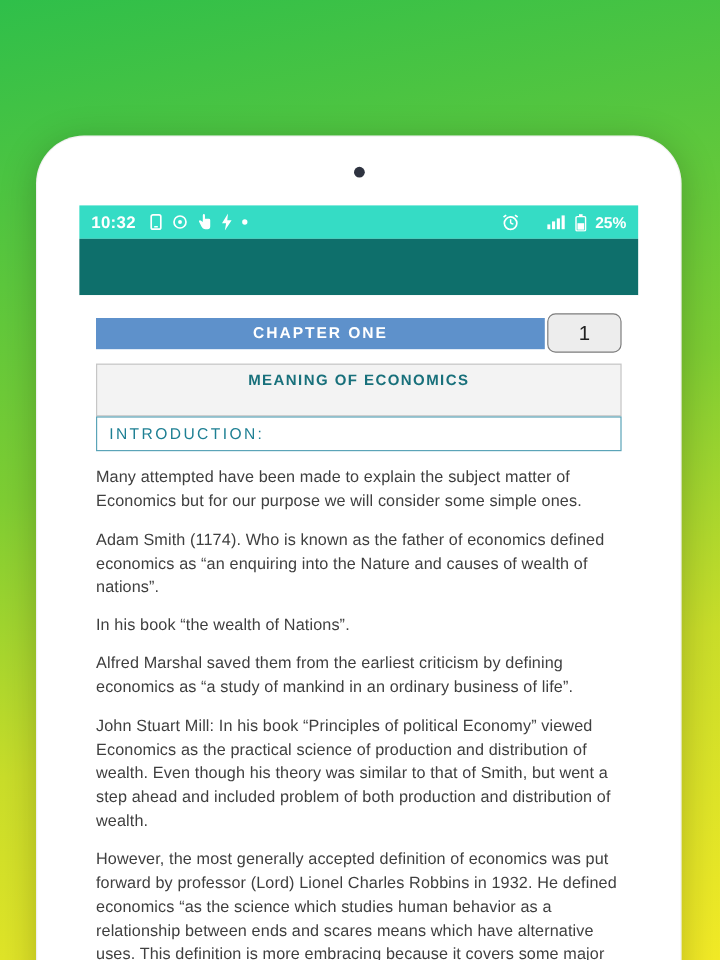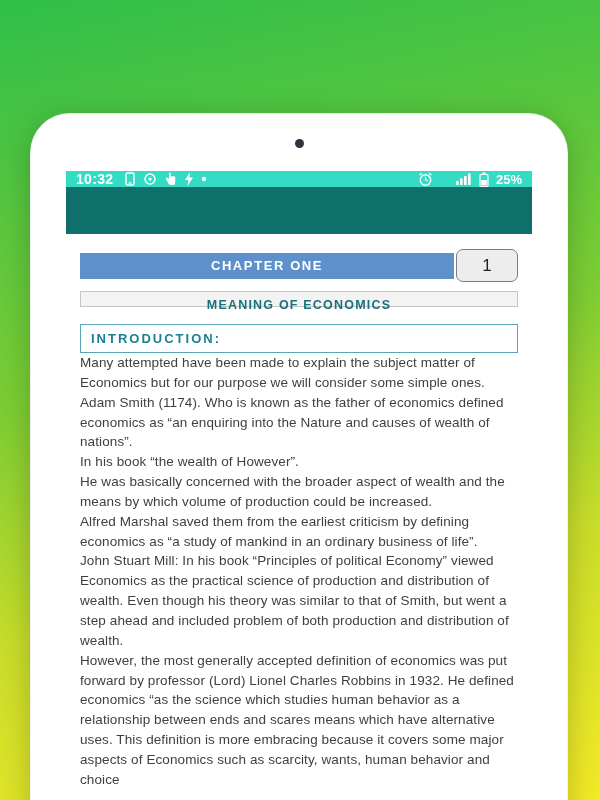--- a/index.html
+++ b/index.html
@@ -34,7 +34,7 @@
   }
   
   .statusbar{
-    height:16px;background:var(--status_teal);color:#fff;
+    height:28px;background:var(--status_teal);color:#fff;
     display:flex;align-items:center;padding:0 10px;gap:7px;
   }
   .statusbar .time{font-size:14px;font-weight:700;letter-spacing:.3px;margin-right:4px;}

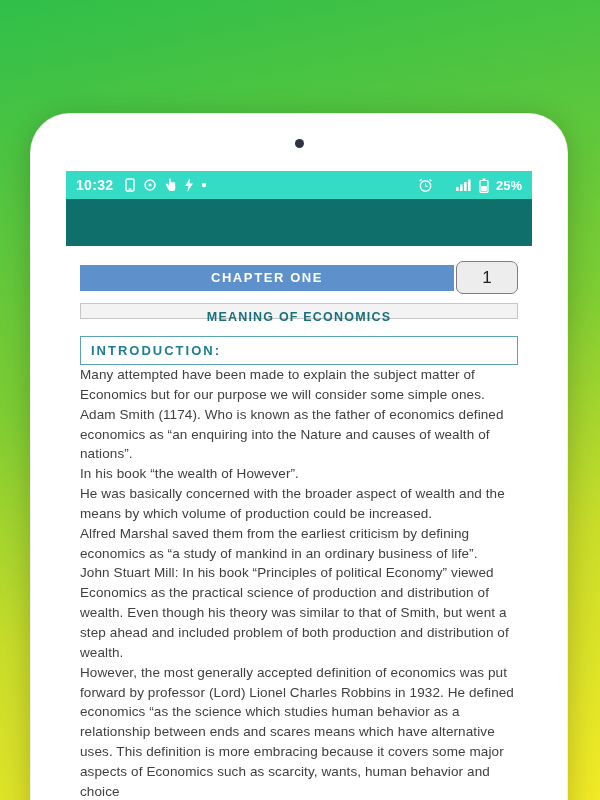--- a/index.html
+++ b/index.html
@@ -57,7 +57,7 @@
     font-size:17px;color:#222;
   }
   .section-bar{
-    margin-top:9px;height:16px;line-height:26px;background:#f3f3f3;
+    margin-top:9px;height:44px;line-height:26px;background:#f3f3f3;
     border:1px solid #c6c6c6;text-align:center;color:var(--section_text);
     font-weight:700;font-size:12.5px;letter-spacing:1.2px;
   }

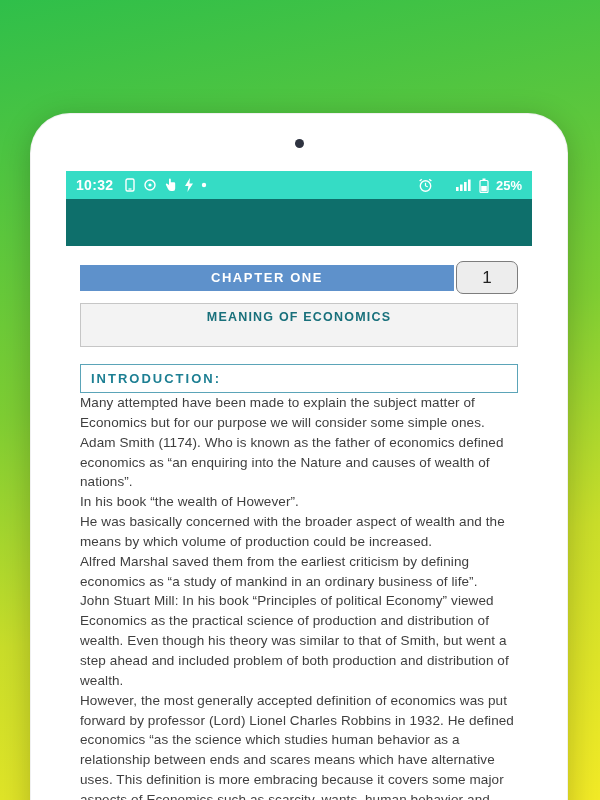--- a/index.html
+++ b/index.html
@@ -62,8 +62,8 @@
     font-weight:700;font-size:12.5px;letter-spacing:1.2px;
   }
   .intro-box{
-    margin-top:17px;border:1px solid var(--intro_border);
-    padding:6px 10px;color:var(--intro_text);font-weight:700;
+    border:1px solid var(--intro_border);
+    padding:6px 10px;color:var(--intro_text);font-weight:400;
     font-size:13px;letter-spacing:2px;
   }
   .content p{

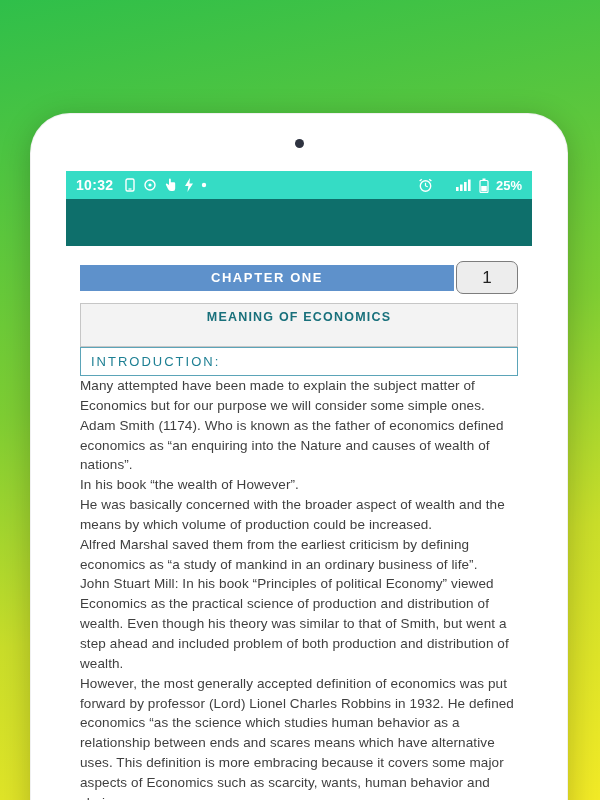--- a/index.html
+++ b/index.html
@@ -67,7 +67,7 @@
     font-size:13px;letter-spacing:2px;
   }
   .content p{
-    margin-top:0;font-size:13.5px;line-height:1.47;color:var(--body_text);
+    margin-top:12px;font-size:13.5px;line-height:1.47;color:var(--body_text);
     letter-spacing:.1px;
   }
 </style>

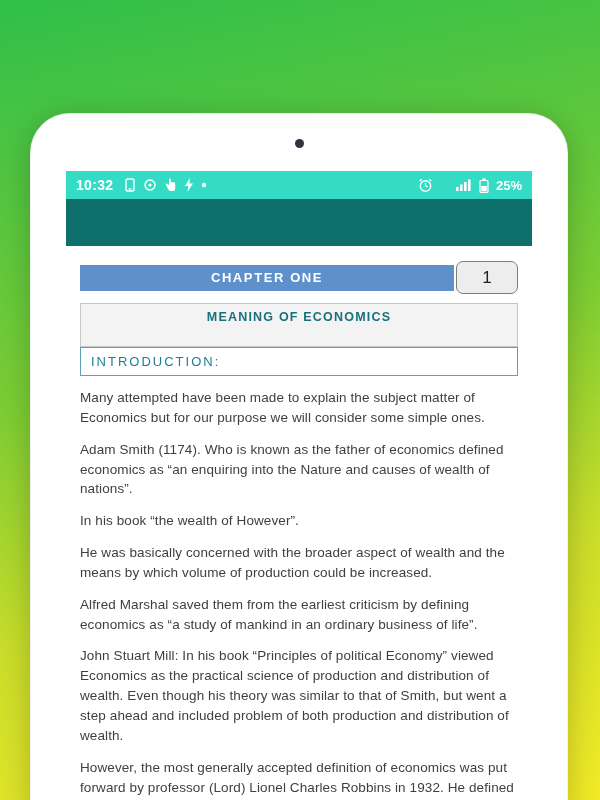--- a/index.html
+++ b/index.html
@@ -152,7 +152,7 @@
 
       <p>Many attempted have been made to explain the subject matter of Economics but for our purpose we will consider some simple ones.</p>
       <p>Adam Smith (1174). Who is known as the father of economics defined economics as “an enquiring into the Nature and causes of wealth of nations”.</p>
-      <p>In his book “the wealth of However”.</p>
+      <p>In his book “the wealth of Nations”.</p>
       <p>He was basically concerned with the broader aspect of wealth and the means by which volume of production could be increased.</p>
       <p>Alfred Marshal saved them from the earliest criticism by defining economics as “a study of mankind in an ordinary business of life”.</p>
       <p>John Stuart Mill: In his book “Principles of political Economy” viewed Economics as the practical science of production and distribution of wealth. Even though his theory was similar to that of Smith, but went a step ahead and included problem of both production and distribution of wealth.</p>

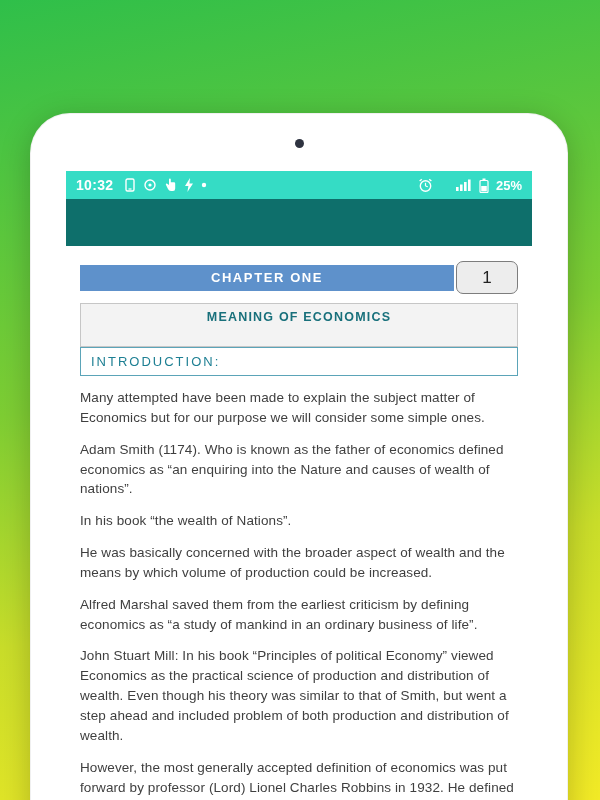--- a/index.html
+++ b/index.html
@@ -153,7 +153,6 @@
       <p>Many attempted have been made to explain the subject matter of Economics but for our purpose we will consider some simple ones.</p>
       <p>Adam Smith (1174). Who is known as the father of economics defined economics as “an enquiring into the Nature and causes of wealth of nations”.</p>
       <p>In his book “the wealth of Nations”.</p>
-      <p>He was basically concerned with the broader aspect of wealth and the means by which volume of production could be increased.</p>
       <p>Alfred Marshal saved them from the earliest criticism by defining economics as “a study of mankind in an ordinary business of life”.</p>
       <p>John Stuart Mill: In his book “Principles of political Economy” viewed Economics as the practical science of production and distribution of wealth. Even though his theory was similar to that of Smith, but went a step ahead and included problem of both production and distribution of wealth.</p>
       <p>However, the most generally accepted definition of economics was put forward by professor (Lord) Lionel Charles Robbins in 1932. He defined economics “as the science which studies human behavior as a relationship between ends and scares means which have alternative uses. This definition is more embracing because it covers some major aspects of Economics such as scarcity, wants, human behavior and choice</p>

